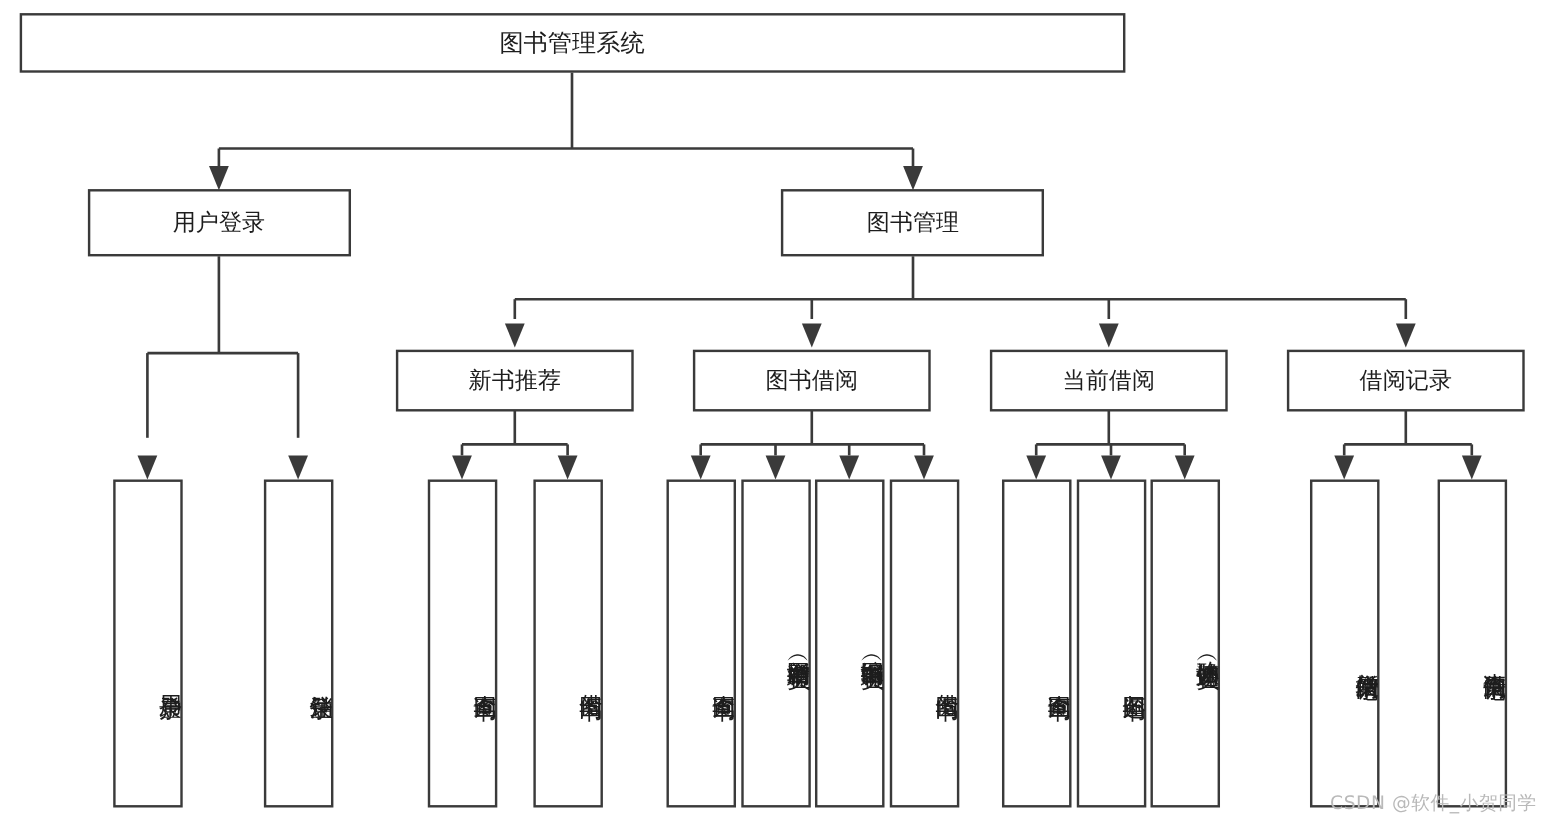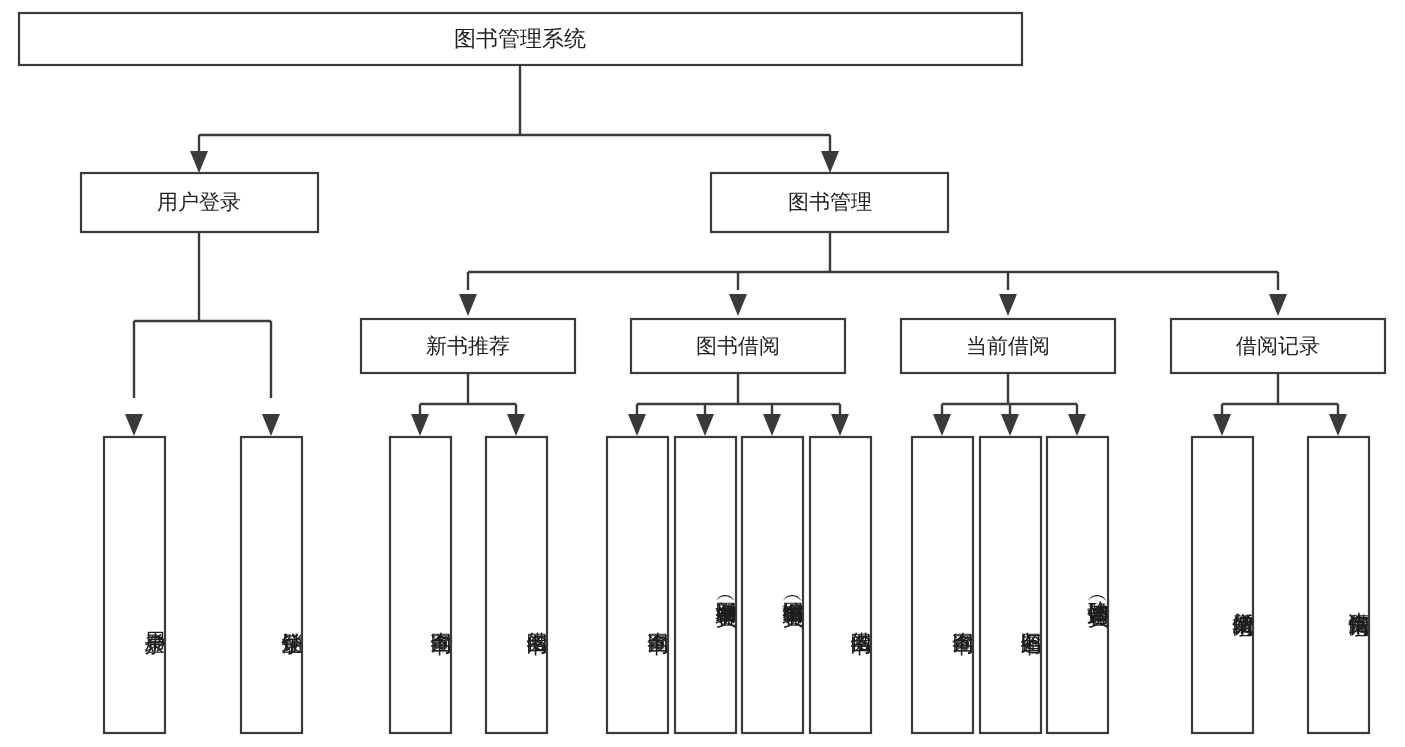--- a/index.html
+++ b/index.html
@@ -225,6 +225,7 @@
   <div class="vlabel" style="left:1192px; top:447px; width:61px; height:280px; padding-top:22px;">新增借阅记录</div>
   <div class="vlabel" style="left:1308px; top:447px; width:61px; height:280px; padding-top:22px;">查询借阅记录</div>
 
+  <div class="watermark">CSDN @软件_小贺同学</div>
 
 </div>
 

